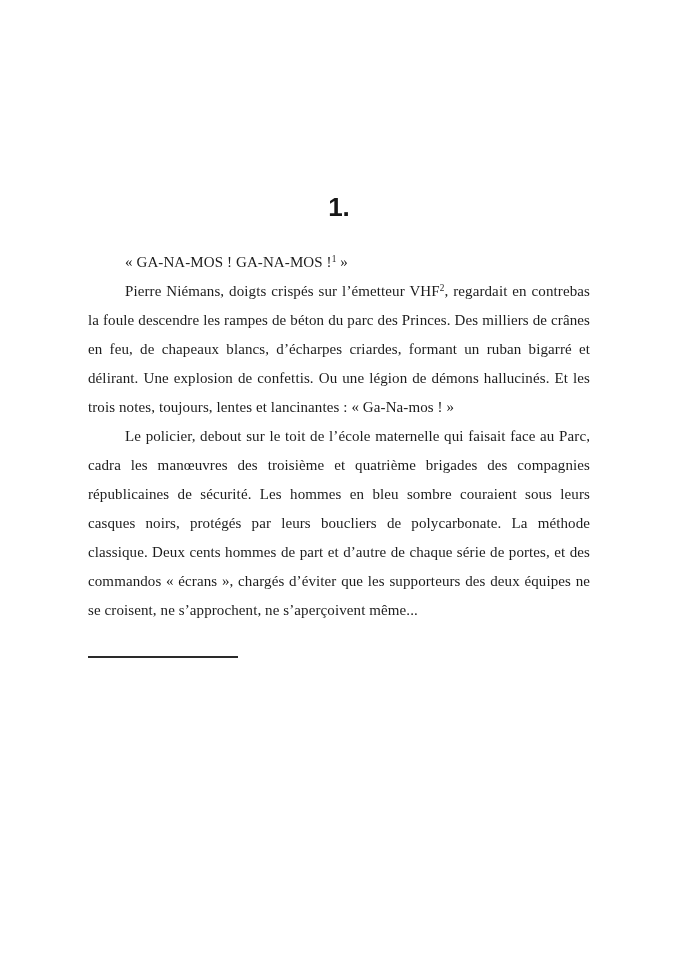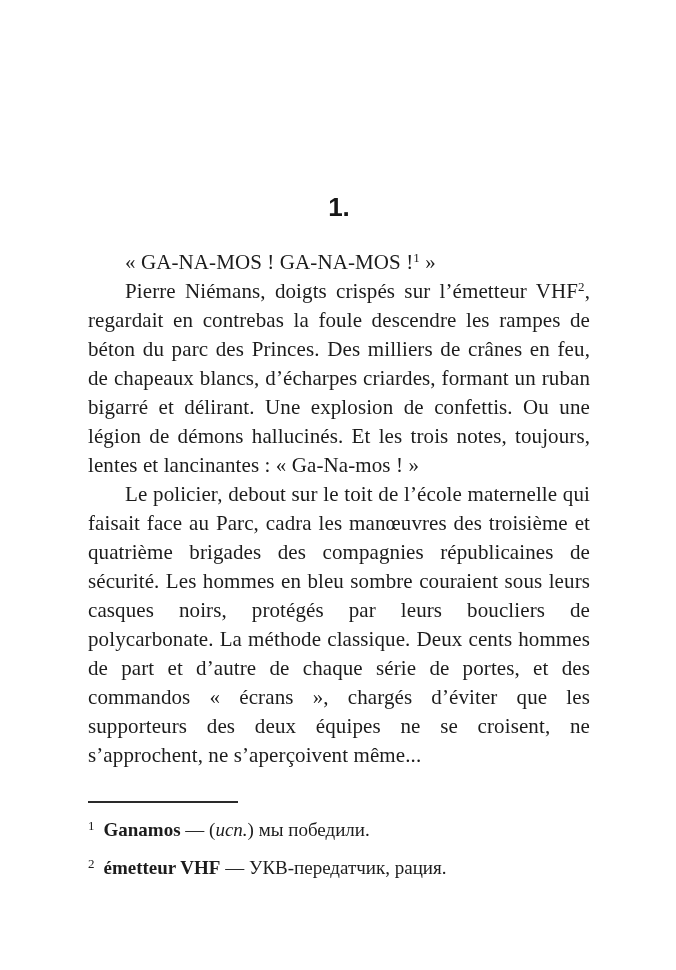--- a/index.html
+++ b/index.html
@@ -35,7 +35,7 @@
   }
   .body-text p {
     margin: 0;
-    font-size: 21px;
+    font-size: 15px;
     line-height: 29px;
     text-align: justify;
     text-indent: 37px;

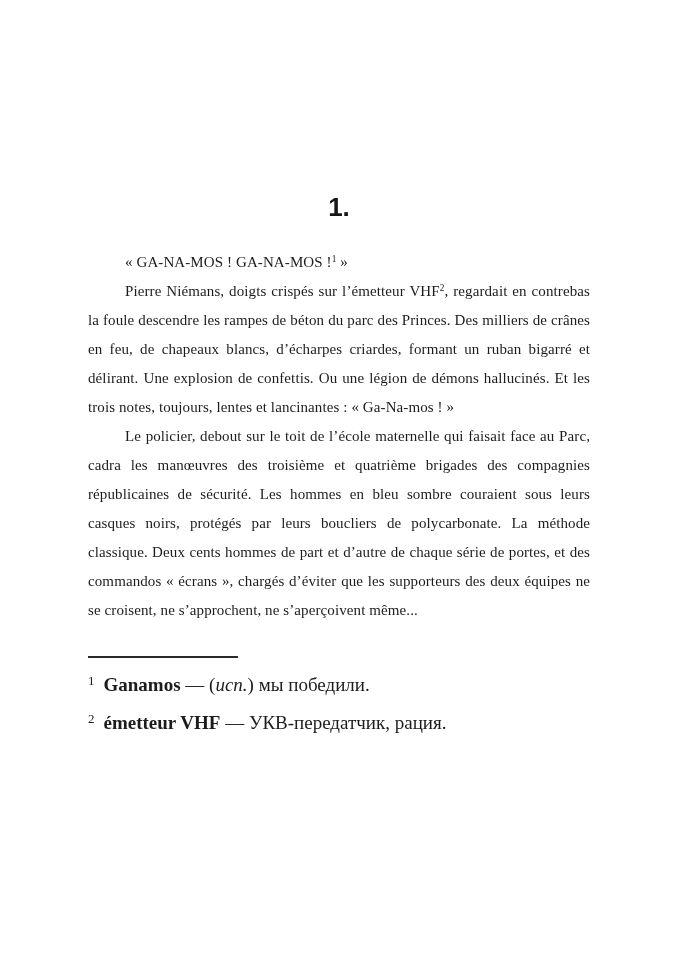--- a/index.html
+++ b/index.html
@@ -89,10 +89,6 @@
 
     <div class="footnotes">
       <hr class="fn-rule">
-      <div id="footnotes">
-          <div class="footnote"><span class="fn-marker">1</span><span class="fn-term">Ganamos</span><span> — (</span><span class="fn-italic">исп.</span><span>) мы победили.</span></div>
-          <div class="footnote"><span class="fn-marker">2</span><span class="fn-term">émetteur VHF</span><span> — УКВ-передатчик, рация.</span></div>
-        </div>
     </div>
 
   </div>

